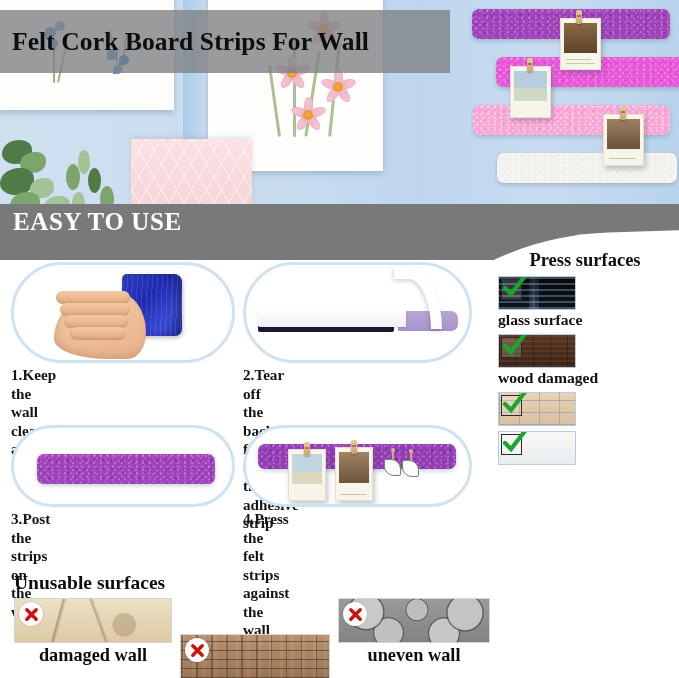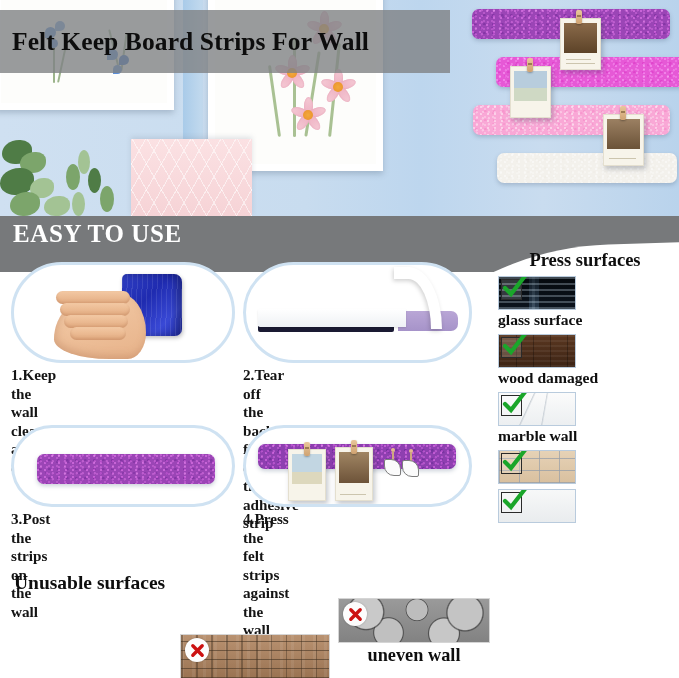--- a/index.html
+++ b/index.html
@@ -379,7 +379,7 @@
     </div>
 
     <div class="title-bar">
-      <span>Felt Keep Board Strips For Wall</span>
+      <span>Felt Cork Board Strips For Wall</span>
     </div>
   </div>
 

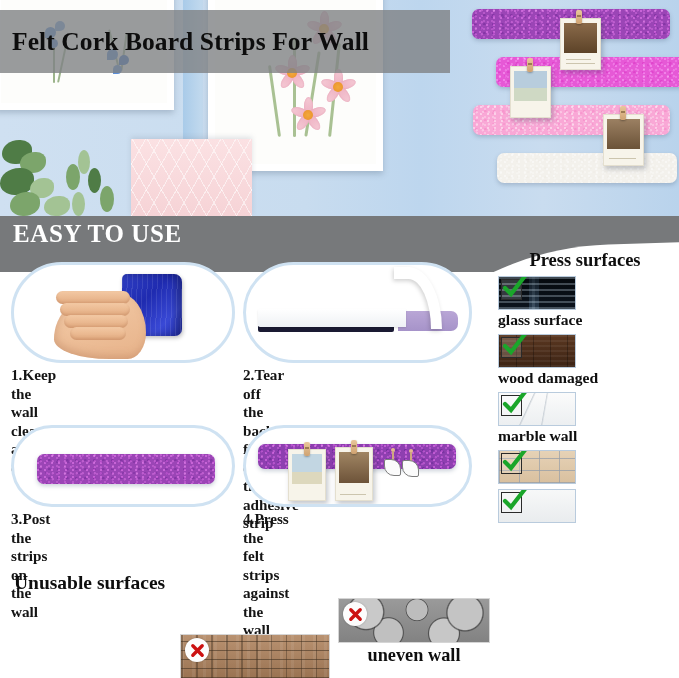--- a/index.html
+++ b/index.html
@@ -104,7 +104,7 @@
   }
 
   
-  .eb-wrap { position: absolute; left: 0; top: 216px; width: 679px; height: 56px; overflow: hidden; }
+  .eb-wrap { position: absolute; left: 0; top: 204px; width: 679px; height: 56px; overflow: hidden; }
   .eb-grey {
     position: absolute; left: 0; top: 0; width: 679px; height: 56px;
     background: #77797b;

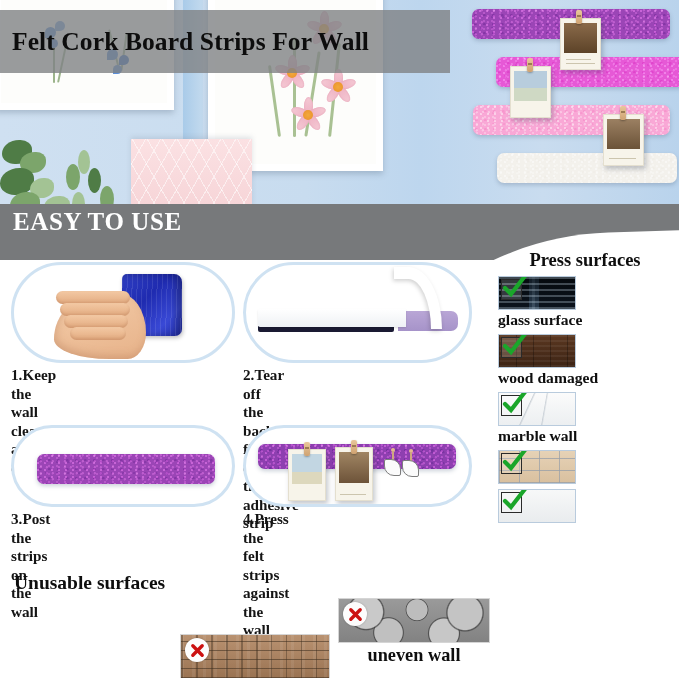--- a/index.html
+++ b/index.html
@@ -483,16 +483,6 @@
       <div class="us-label">wood damaged</div>
     </div>
 
-    <div class="us-item">
-      <div class="us-thumb tx-marble">
-        <div class="chk">
-          <svg viewBox="0 0 28 28">
-              <path d="M5 15 L11 21 L25 3" stroke="#1aa62a" stroke-width="4.2" fill="none" stroke-linecap="round"></path>
-            </svg>
-        </div>
-      </div>
-      <div class="us-label">marble wall</div>
-    </div>
 
     <div class="us-item">
       <div class="us-thumb tx-tile">

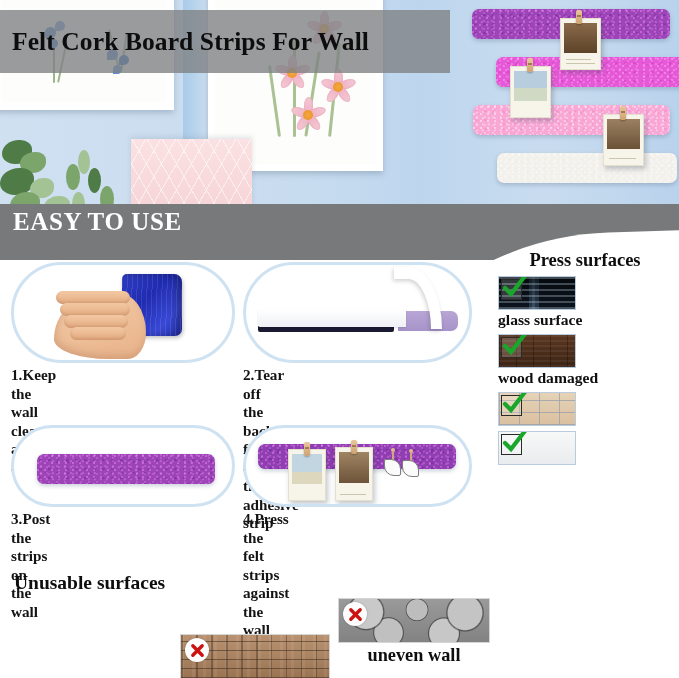--- a/index.html
+++ b/index.html
@@ -509,6 +509,16 @@
     <div class="unusable-h">Unusable surfaces</div>
     <div class="un-row">
 
+      <div class="un-item i0">
+        <div class="un-thumb tx-damaged">
+          <div class="xmark">
+            <svg viewBox="0 0 16 16">
+                <path d="M3 3 L13 13 M13 3 L3 13" stroke="#cc1111" stroke-width="3.6" stroke-linecap="round"></path>
+              </svg>
+          </div>
+        </div>
+        <div class="un-label">damaged wall</div>
+      </div>
 
       <div class="un-item i1">
         <div class="un-thumb tx-rough">

